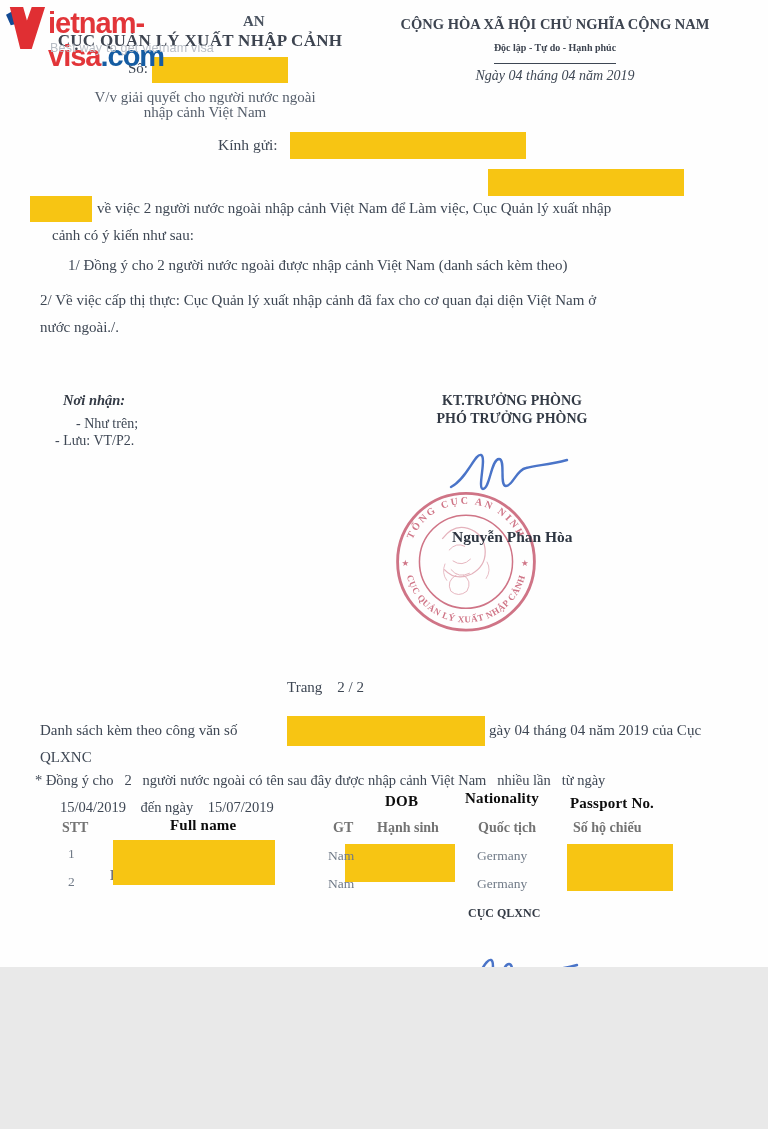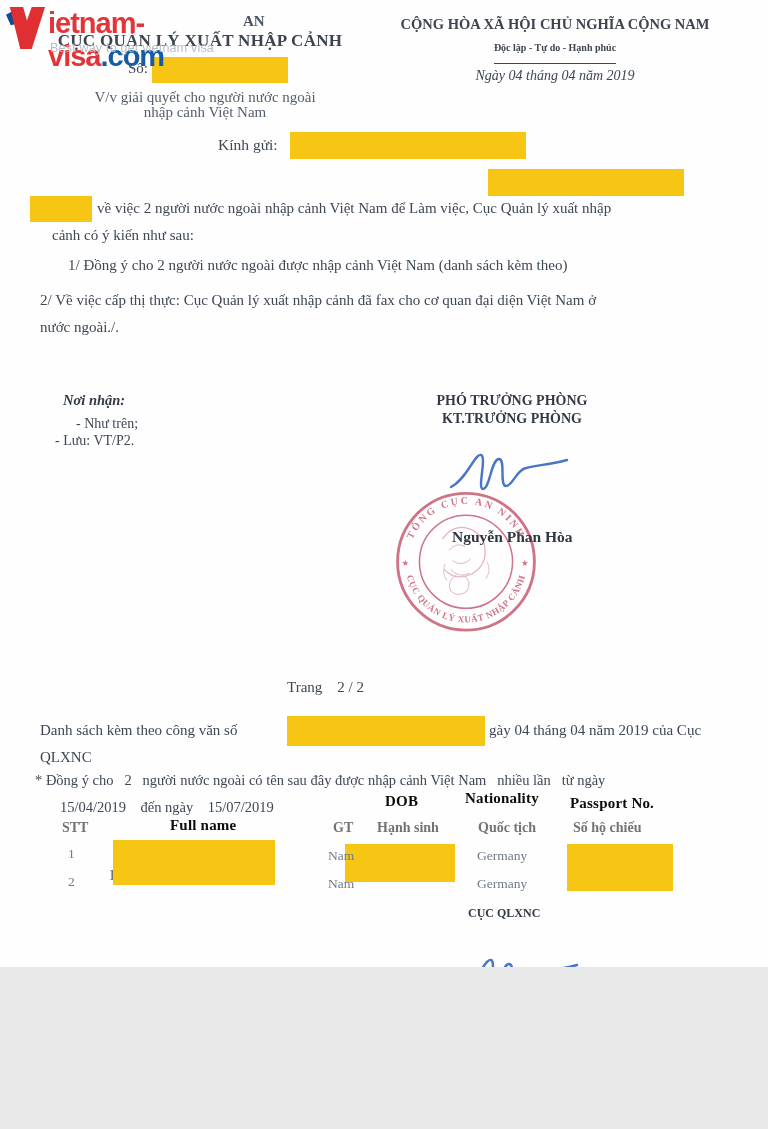--- a/index.html
+++ b/index.html
@@ -85,8 +85,8 @@
   <div class="abs" style="left:55px; top:433px; font-size:14px;">- Lưu: VT/P2.</div>
 
   <div class="abs sign-title center" style="left:412px; top:392px; width:200px;">
+    <div>KT.TRƯỞNG PHÒNG</div>
     <div>PHÓ TRƯỞNG PHÒNG</div>
-    <div>KT.TRƯỞNG PHÒNG</div>
   </div>
 
   <svg class="abs" style="left:445px; top:445px; z-index:6;" width="130" height="50" viewBox="0 0 130 50">

